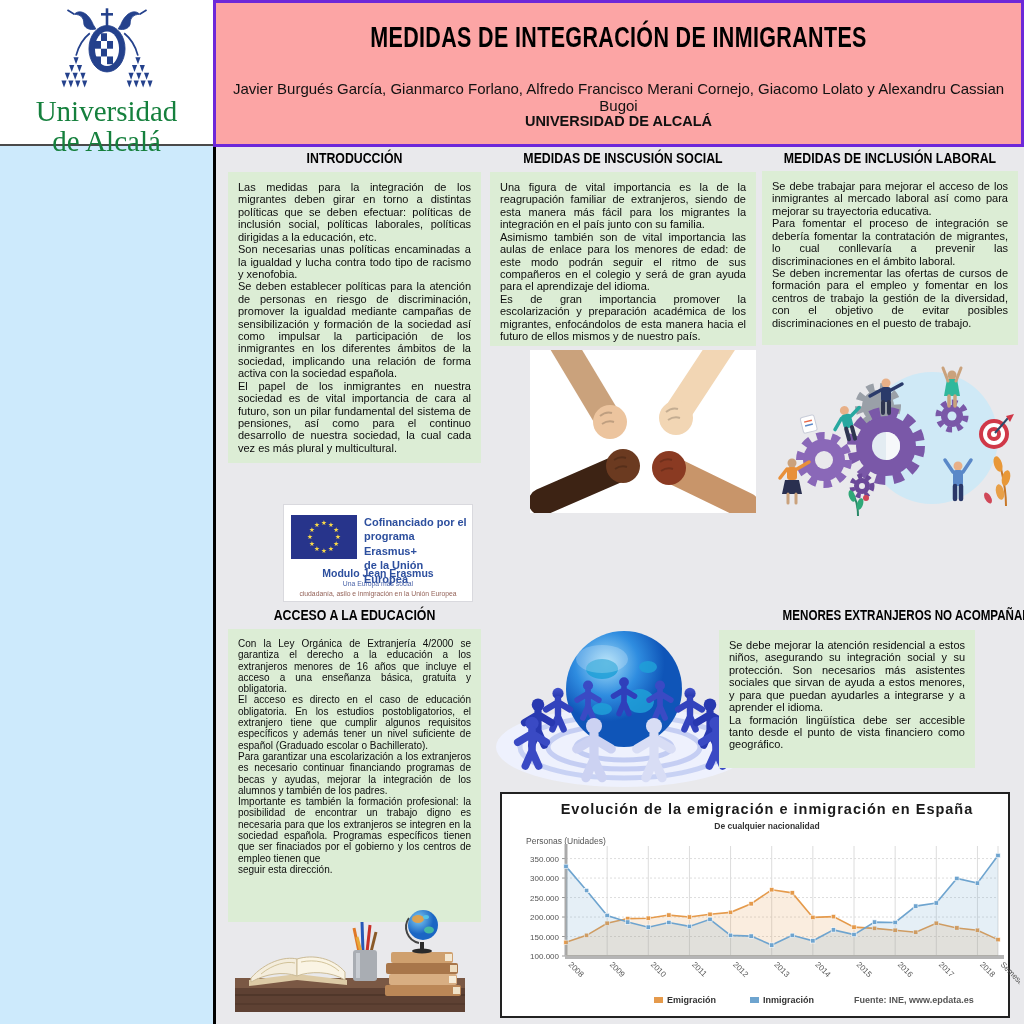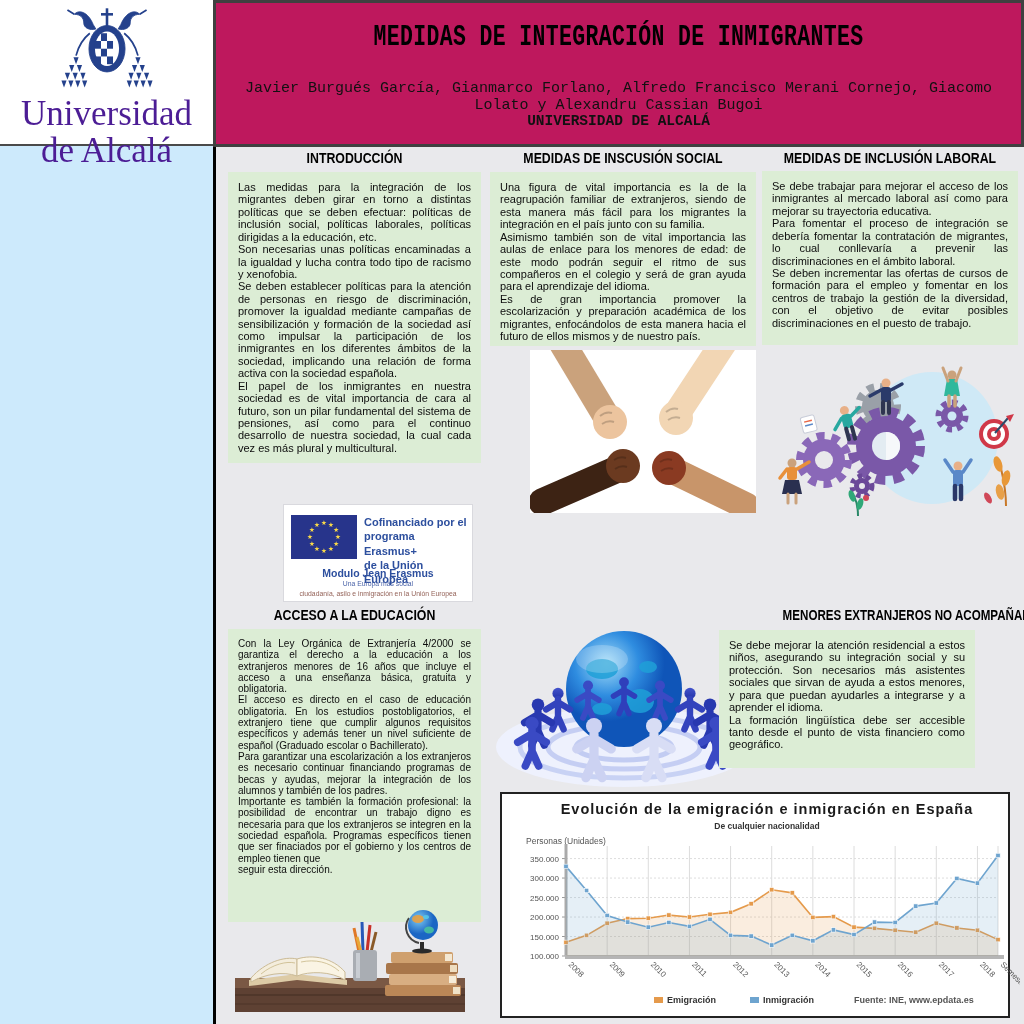--- a/index.html
+++ b/index.html
@@ -11,7 +11,7 @@
   .logo-name{margin-top:2px;font-family:"Liberation Serif",serif;font-size:35px;color:#4c1d95;line-height:1.05;white-space:pre-line;}
   .divider{left:213px;top:0;width:3px;height:1024px;background:#000;}
   
-  .header{left:213px;top:0;width:811px;height:147px;background:#be185d;border:3px solid #404040;box-sizing:border-box;font-family:Liberation Mono, monospace;}
+  .header{left:213px;top:0;width:811px;height:147px;background:#fca5a5;border:3px solid #6d28d9;box-sizing:border-box;}
   .header-title{position:absolute;left:0;top:18px;width:100%;text-align:center;font-size:29px;font-weight:bold;color:#000;transform:scaleX(.74);letter-spacing:.5px;white-space:nowrap;}
   .header-authors{position:absolute;left:0;top:77px;width:100%;text-align:center;font-size:15px;color:#111;}
   .header-inst{position:absolute;left:0;top:110px;width:100%;text-align:center;font-size:14.5px;font-weight:bold;color:#111;}

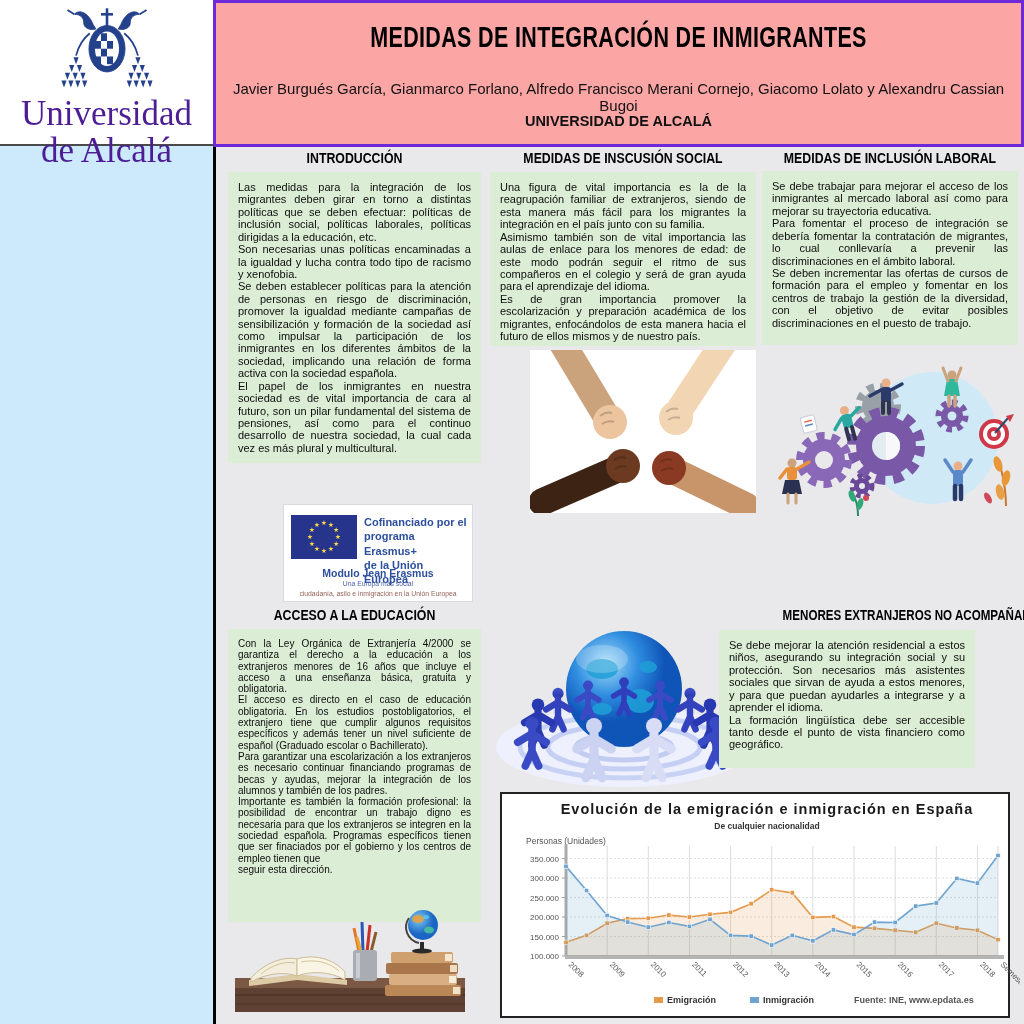--- a/index.html
+++ b/index.html
@@ -8,7 +8,7 @@
   
   .sidebar{left:0;top:0;width:213px;height:1024px;background:#cdeafc;}
   .logo-box{left:0;top:0;width:213px;height:146px;background:#ffffff;border-bottom:2px solid #4a4a4a;box-sizing:border-box;text-align:center;}
-  .logo-name{margin-top:2px;font-family:"Liberation Serif",serif;font-size:35px;color:#4c1d95;line-height:1.05;white-space:pre-line;}
+  .logo-name{margin-top:2px;font-family:"Liberation Serif",serif;font-size:29px;color:#15803d;line-height:1.05;white-space:pre-line;}
   .divider{left:213px;top:0;width:3px;height:1024px;background:#000;}
   
   .header{left:213px;top:0;width:811px;height:147px;background:#fca5a5;border:3px solid #6d28d9;box-sizing:border-box;}

